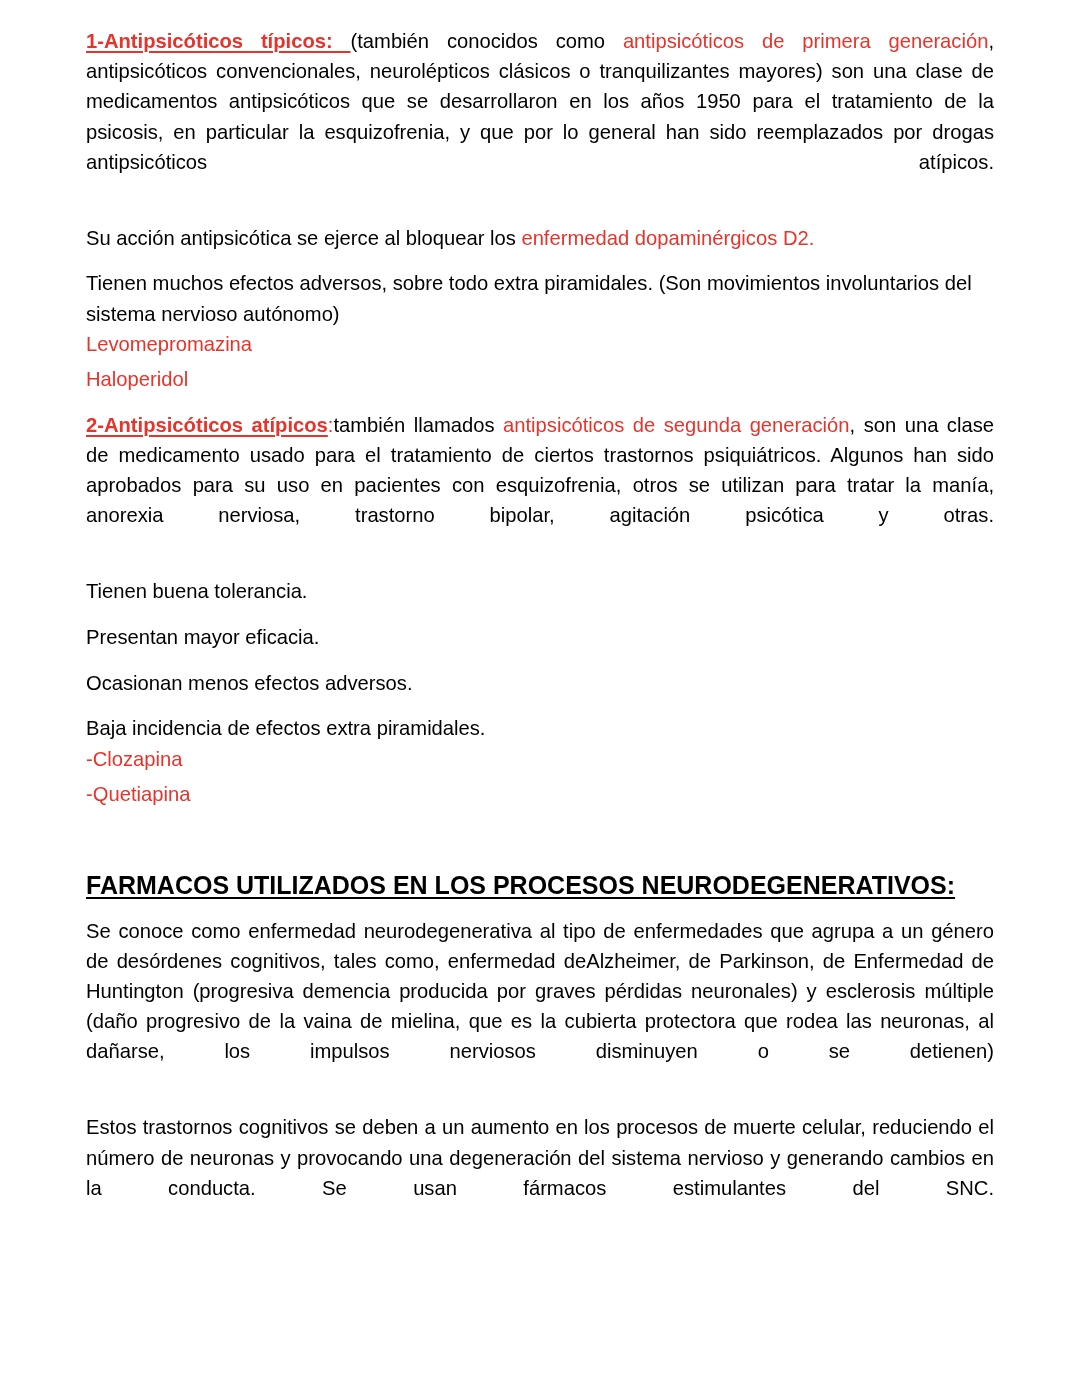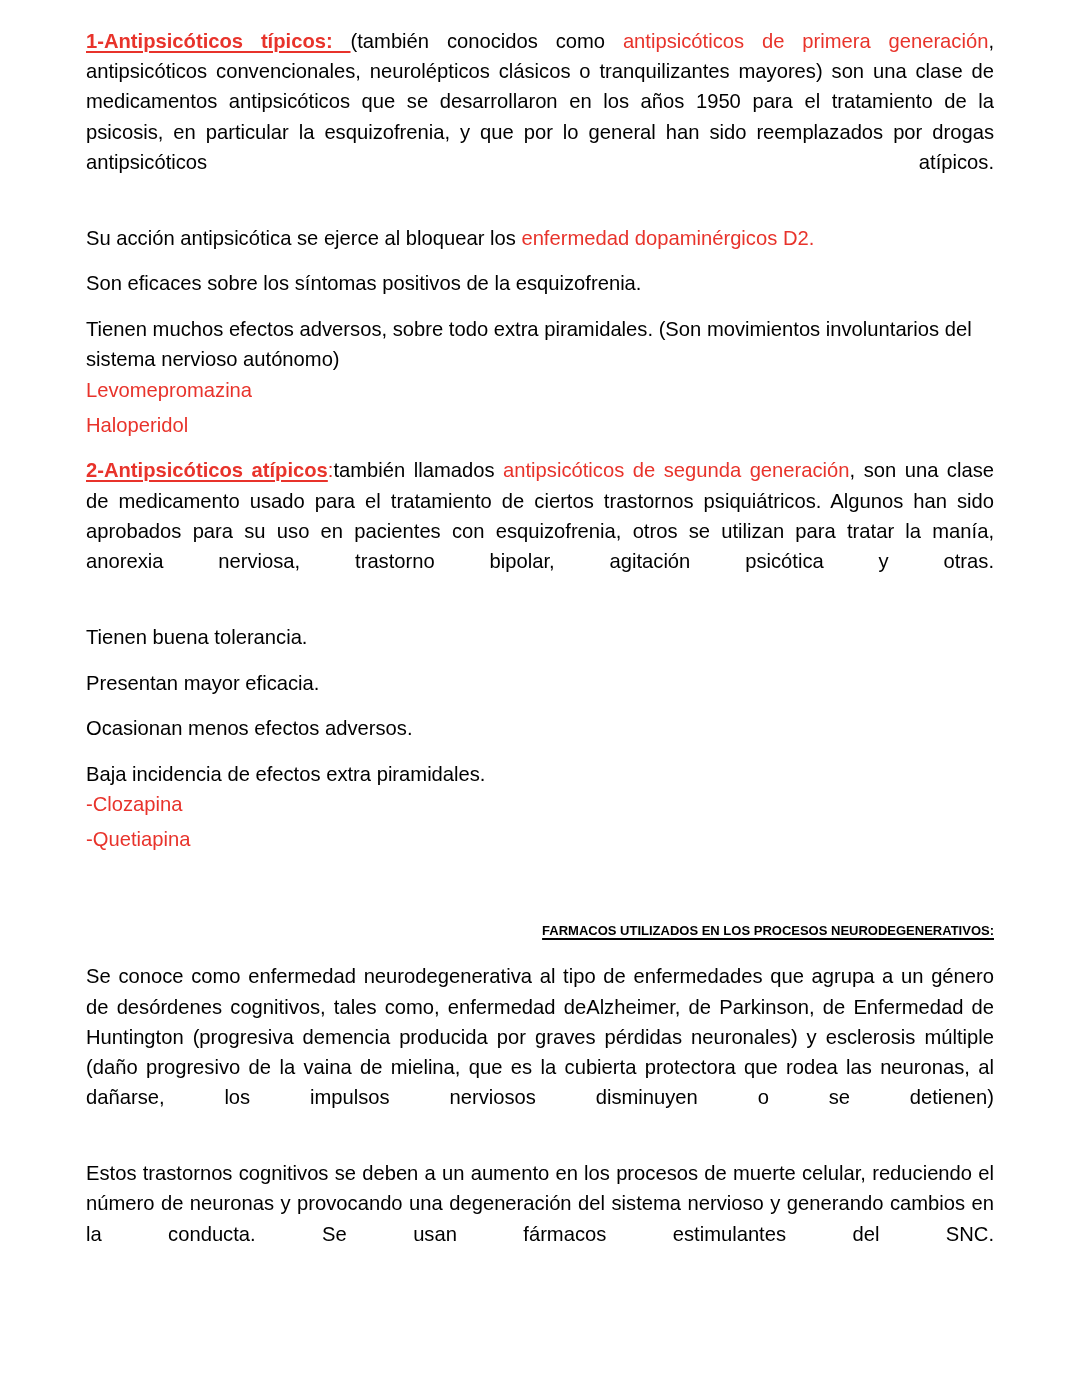--- a/index.html
+++ b/index.html
@@ -122,7 +122,6 @@
 
     <p class="para nojustify"><span>Su acción antipsicótica se ejerce al bloquear los </span><span class="red">enfermedad dopaminérgicos D2.</span></p>
 
-    <p class="para nojustify">Son eficaces sobre los síntomas positivos de la esquizofrenia.</p>
 
     <p class="para nojustify">Tienen muchos efectos adversos, sobre todo extra piramidales. (Son movimientos involuntarios del sistema nervioso autónomo)</p>
 

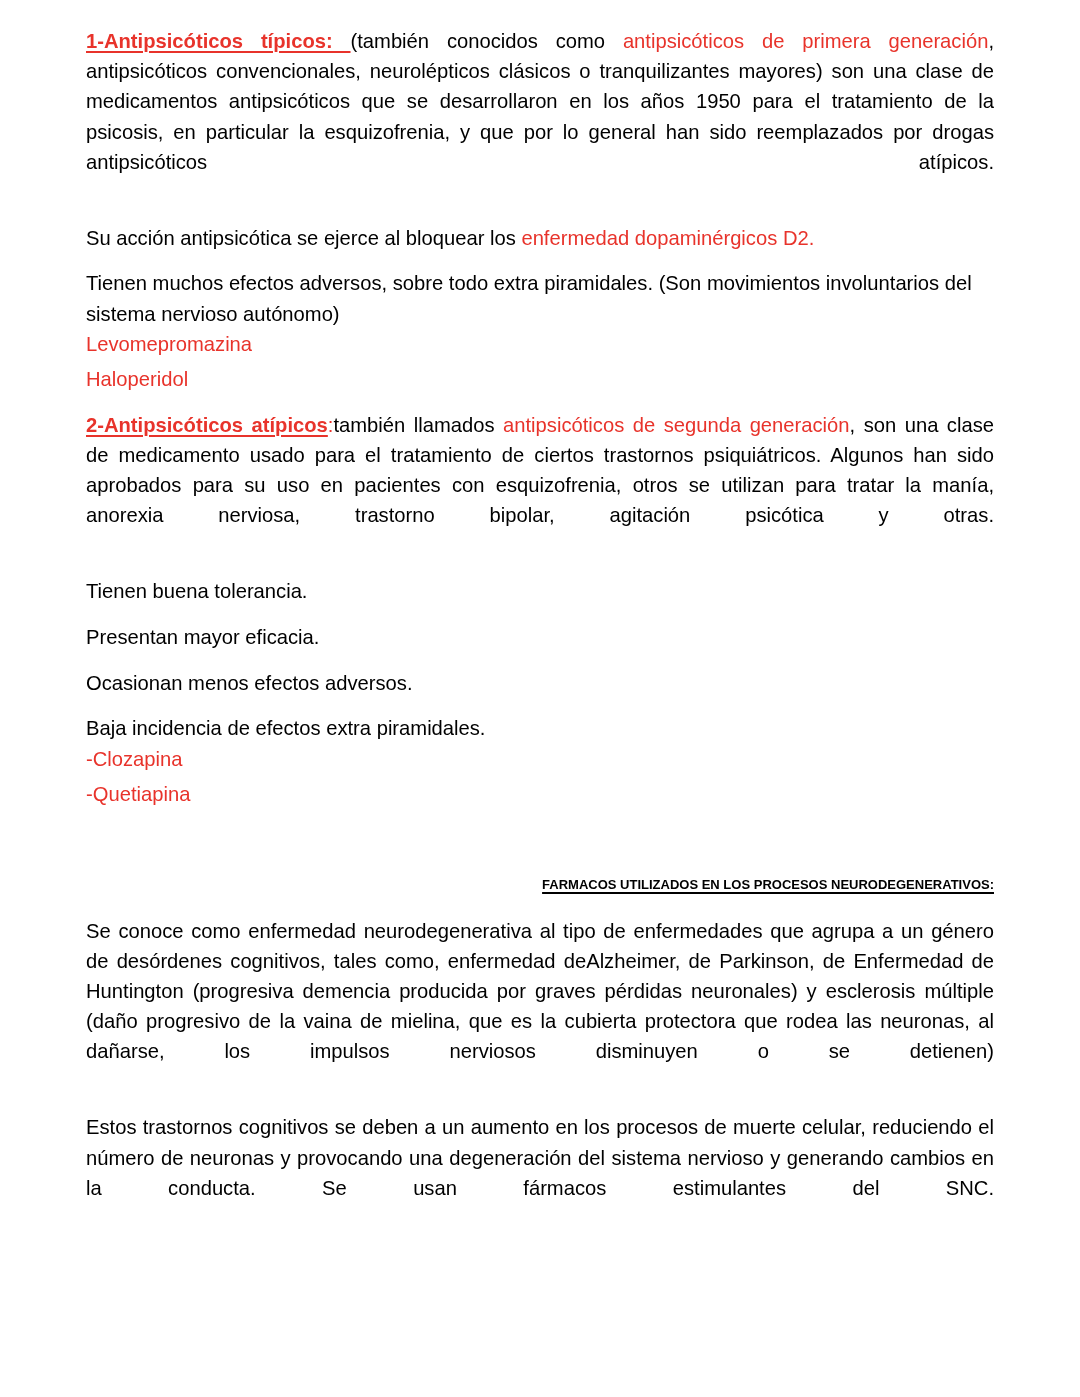--- a/index.html
+++ b/index.html
@@ -93,11 +93,11 @@
   .section-heading {
     margin: 0;
     padding: 0;
-    font-size: 13px;
+    font-size: 25px;
     line-height: 30.2px;
     font-weight: bold;
     color: #000000;
-    text-align: right;
+    text-align: left;
   }
   .section-heading span.u {
     text-decoration: underline;

